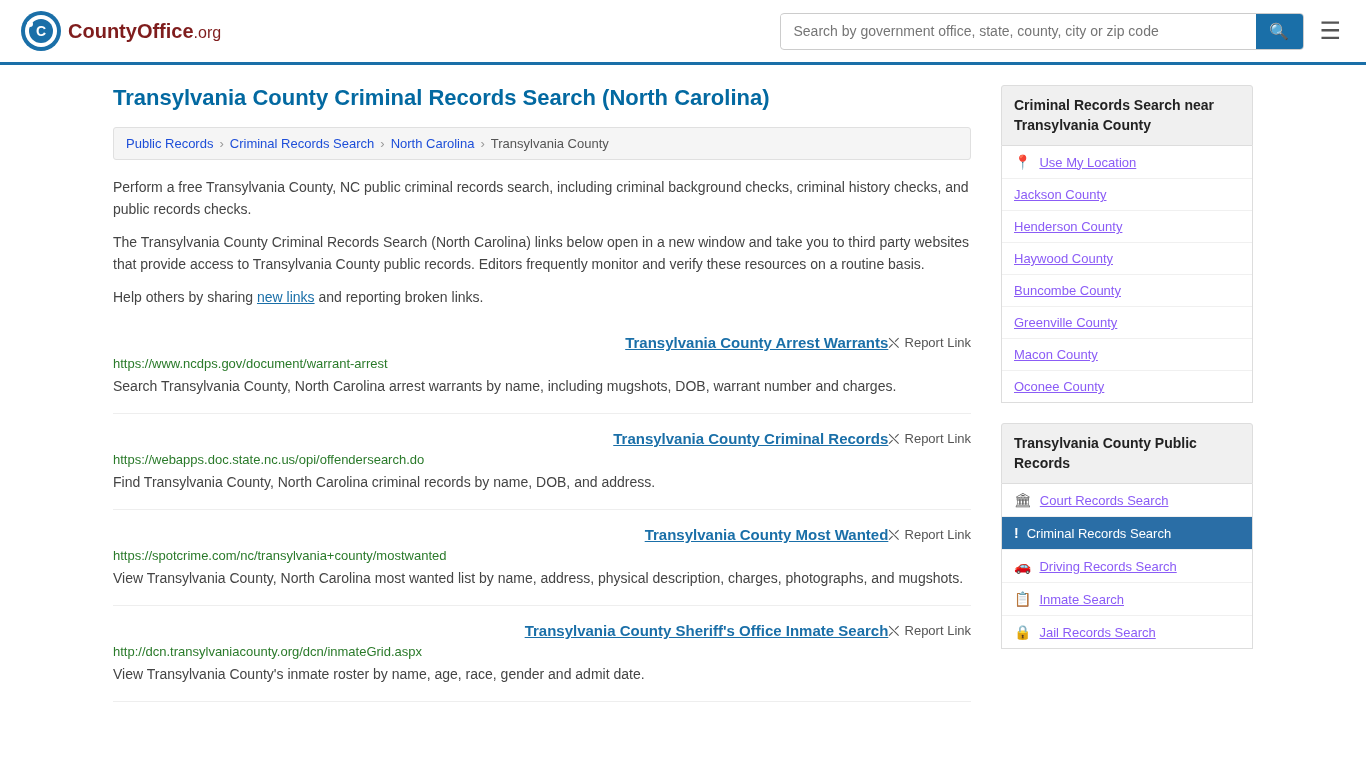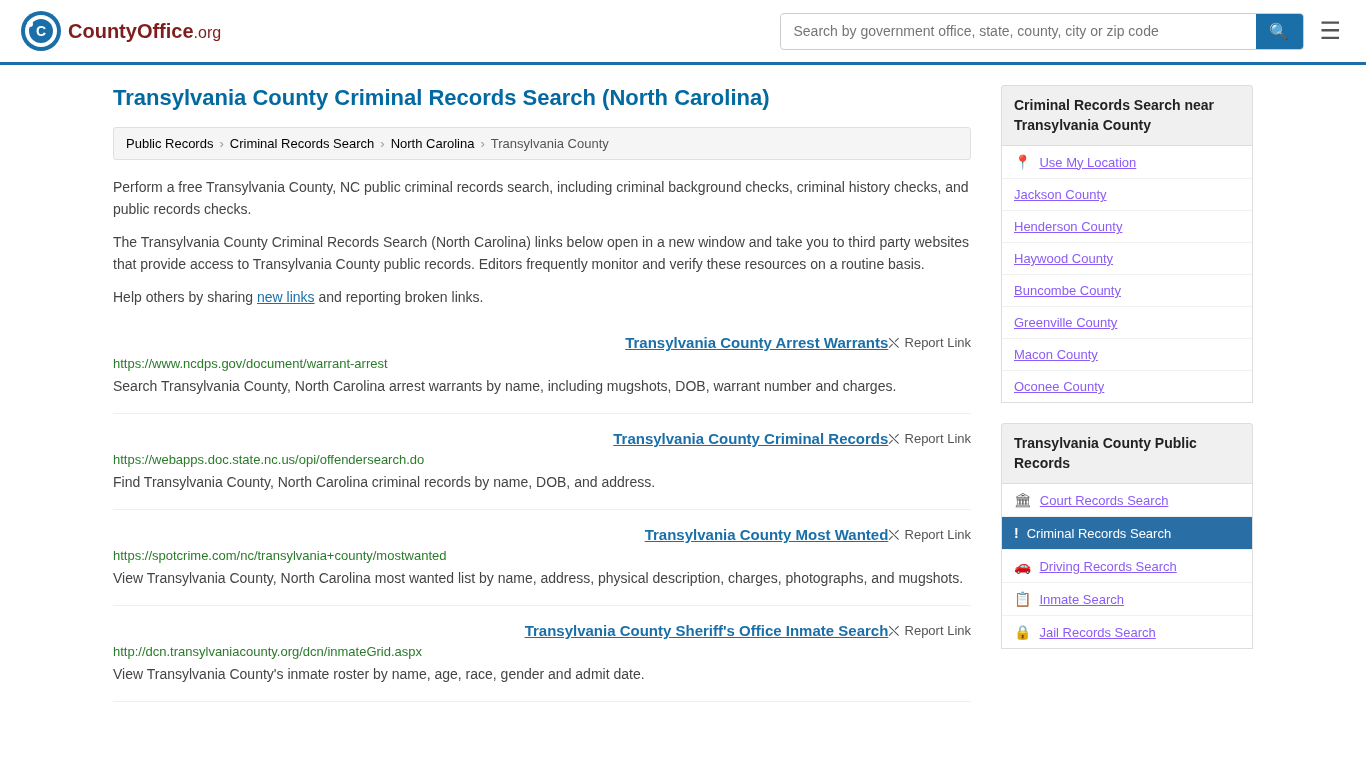--- a/index.html
+++ b/index.html
@@ -93,7 +93,7 @@
       flex-wrap: wrap;
     }
     #breadcrumb a {
-      color: #000000;
+      color: #1d4ed8;
       text-decoration: none;
     }
     #breadcrumb .sep { color: #999; }

